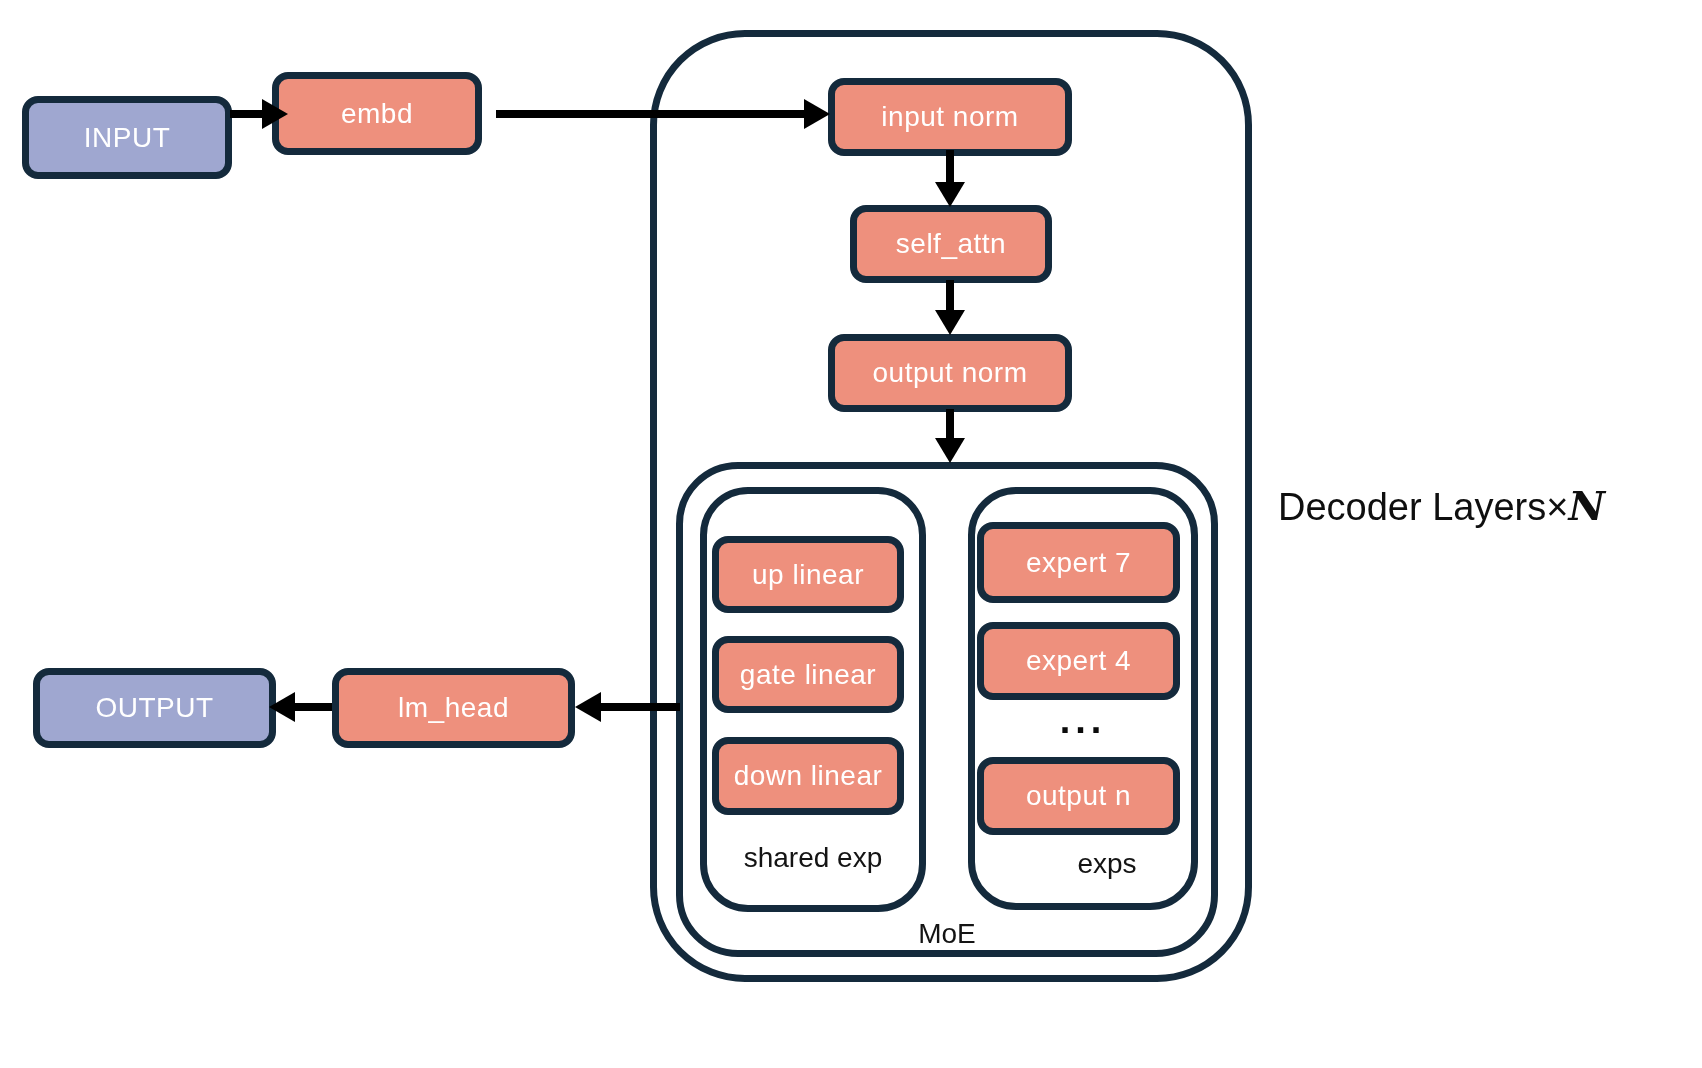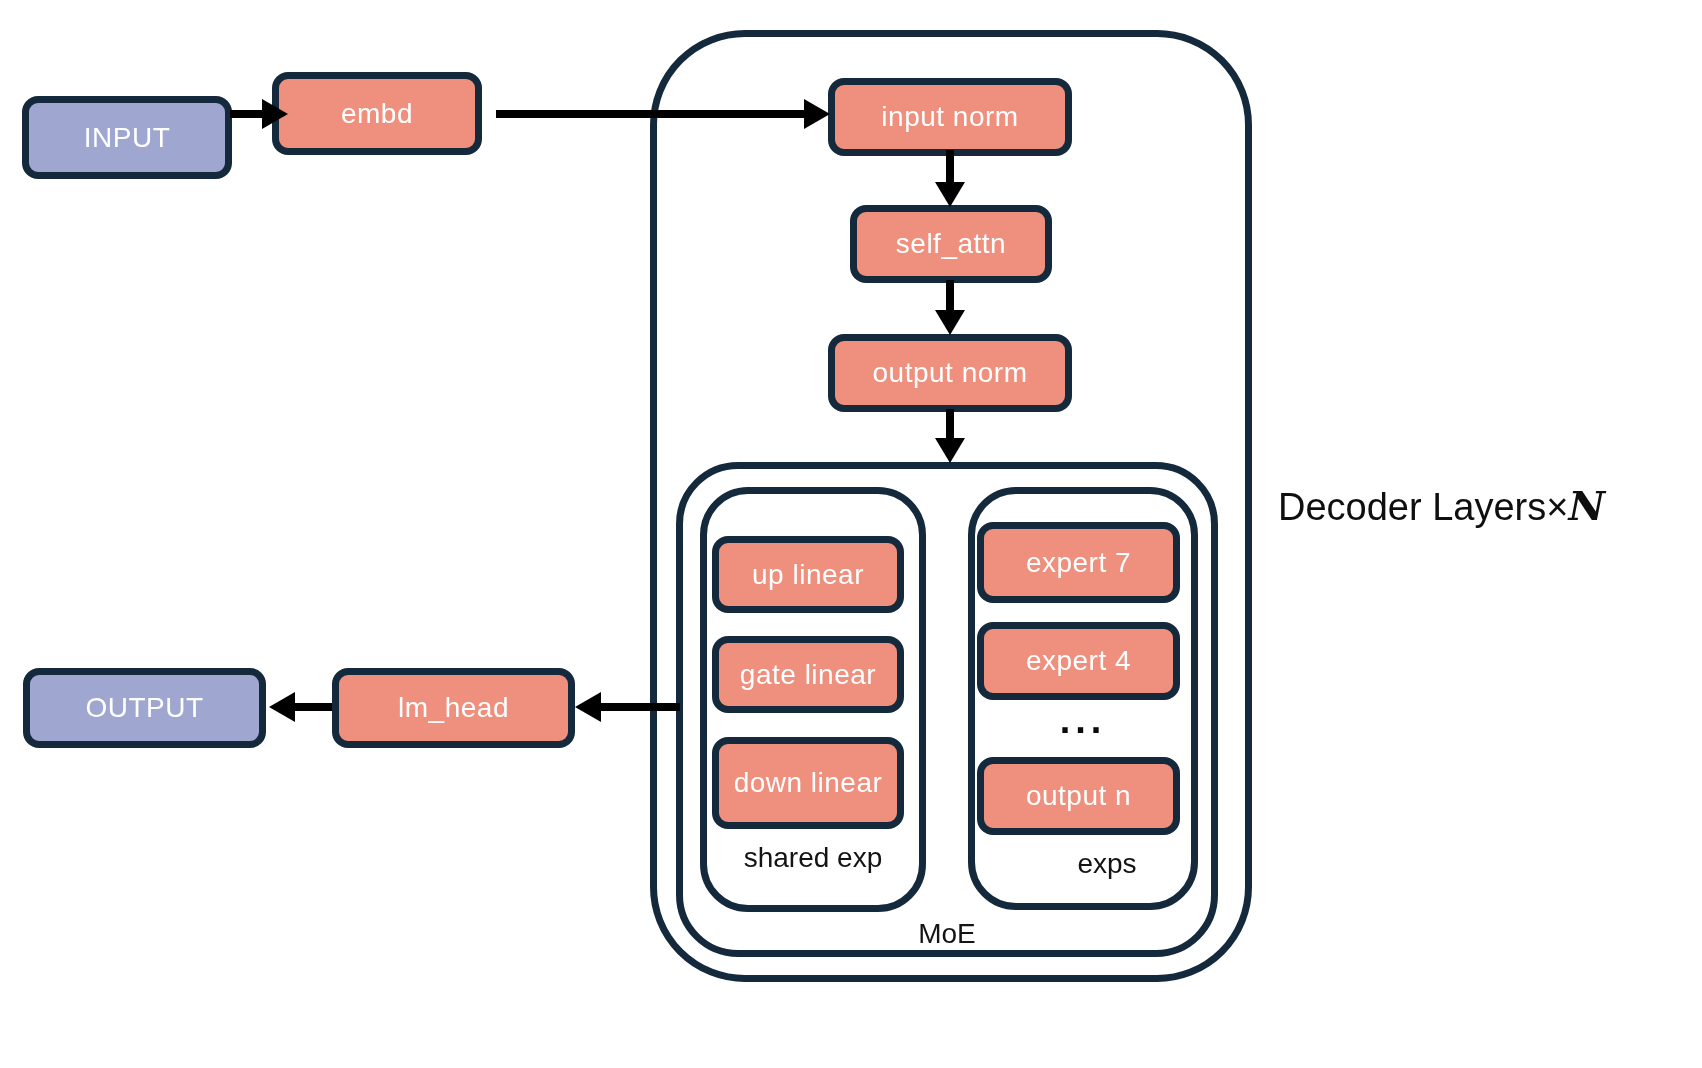--- a/index.html
+++ b/index.html
@@ -92,7 +92,7 @@
   <div class="node pink" style="left:272px;top:72px;width:210px;height:83px;align-items:center;">
     <span>embd</span>
   </div>
-  <div class="node purple" style="left:23px;top:668px;width:243px;height:80px;">
+  <div class="node purple" style="left:33px;top:668px;width:243px;height:80px;">
     <span>OUTPUT</span>
   </div>
   <div class="node pink" style="left:332px;top:668px;width:243px;height:80px;">

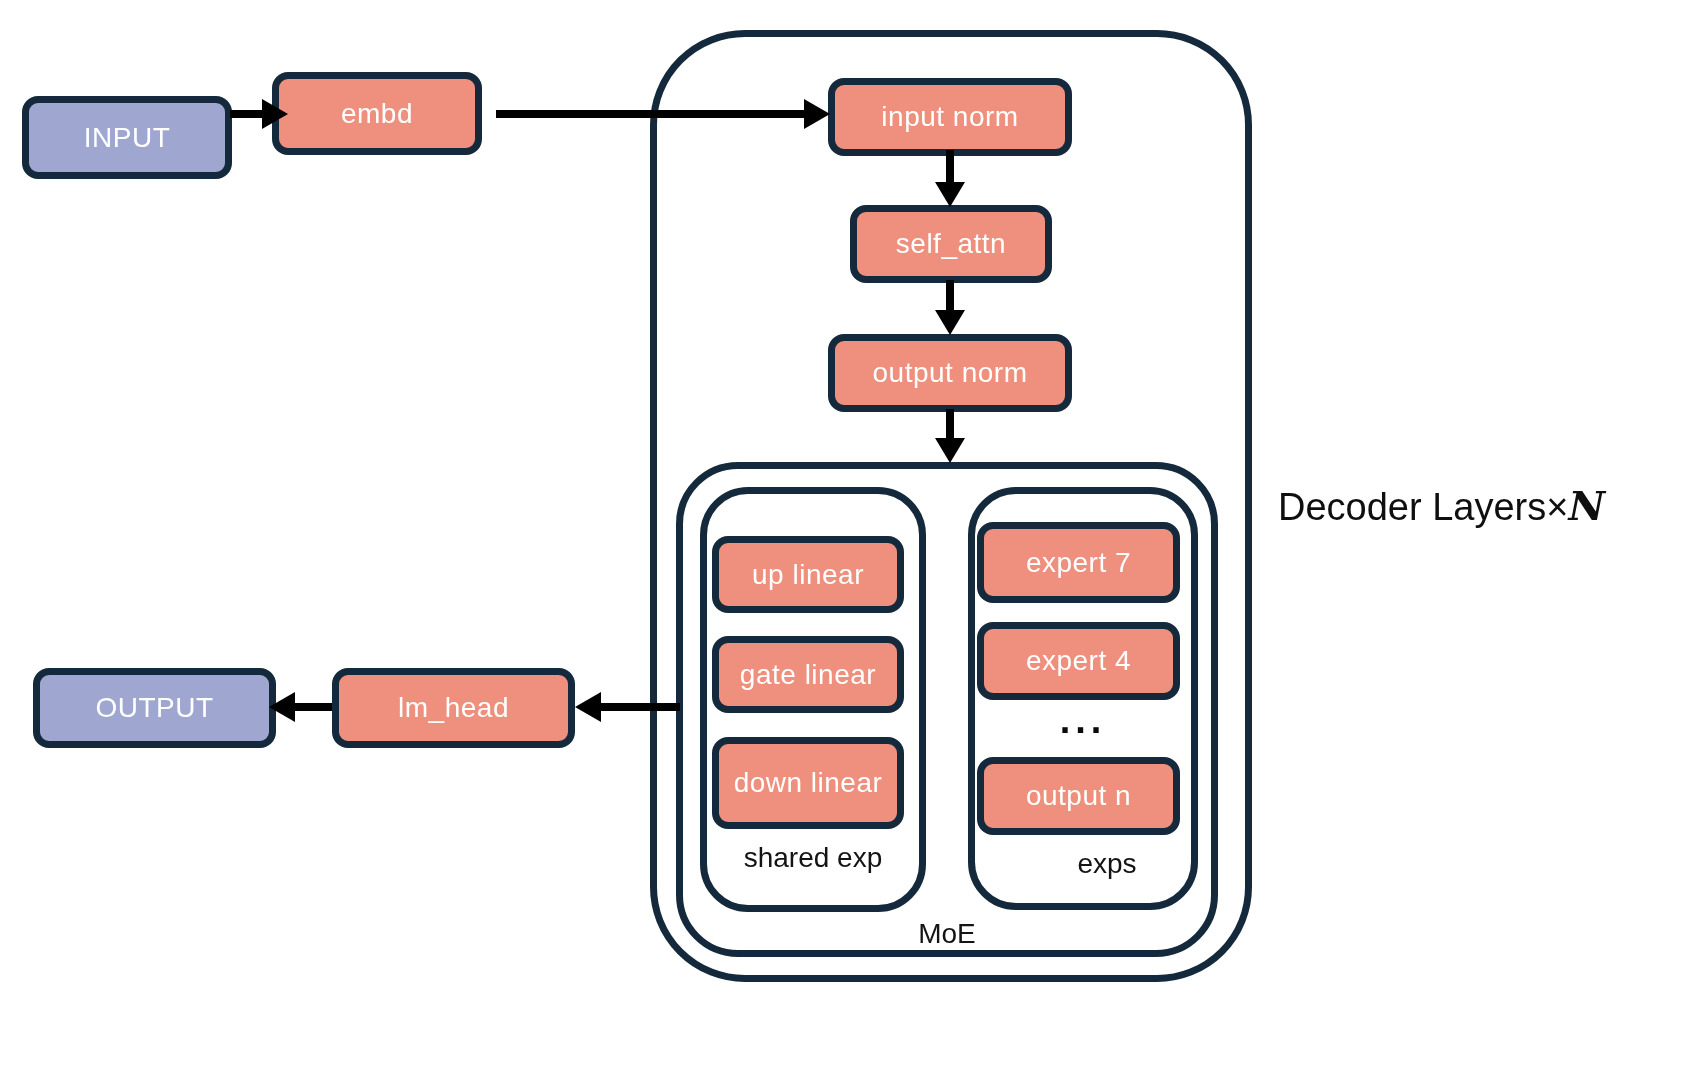--- a/index.html
+++ b/index.html
@@ -115,7 +115,7 @@
   <div class="node pink" style="left:712px;top:636px;width:192px;height:77px;">
     <span>gate linear</span>
   </div>
-  <div class="node pink" style="left:712px;top:737px;width:192px;height:92px;">
+  <div class="node pink" style="left:712px;top:737px;width:192px;height:78px;">
     <span>down linear</span>
   </div>
   <div class="sublabel" style="left:700px;top:842px;width:226px;">shared exp</div>

